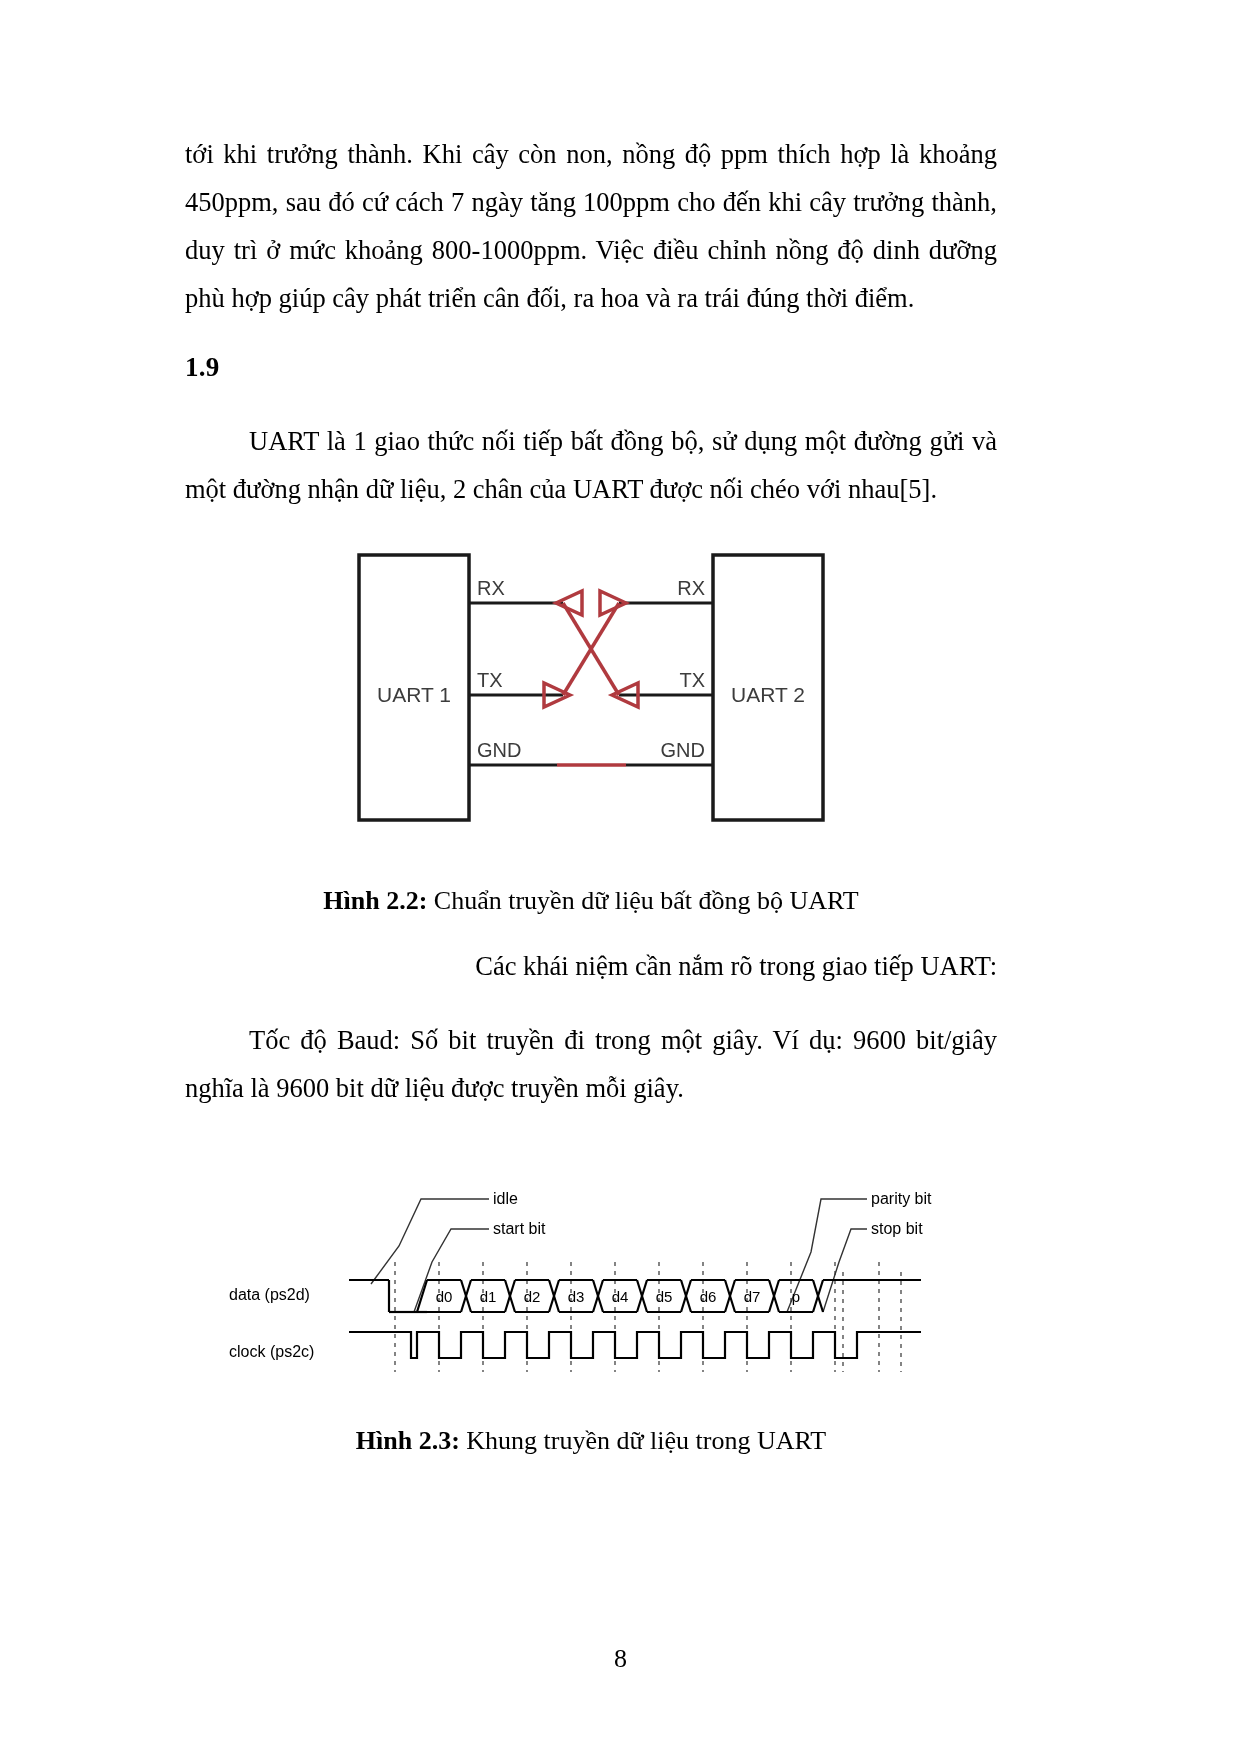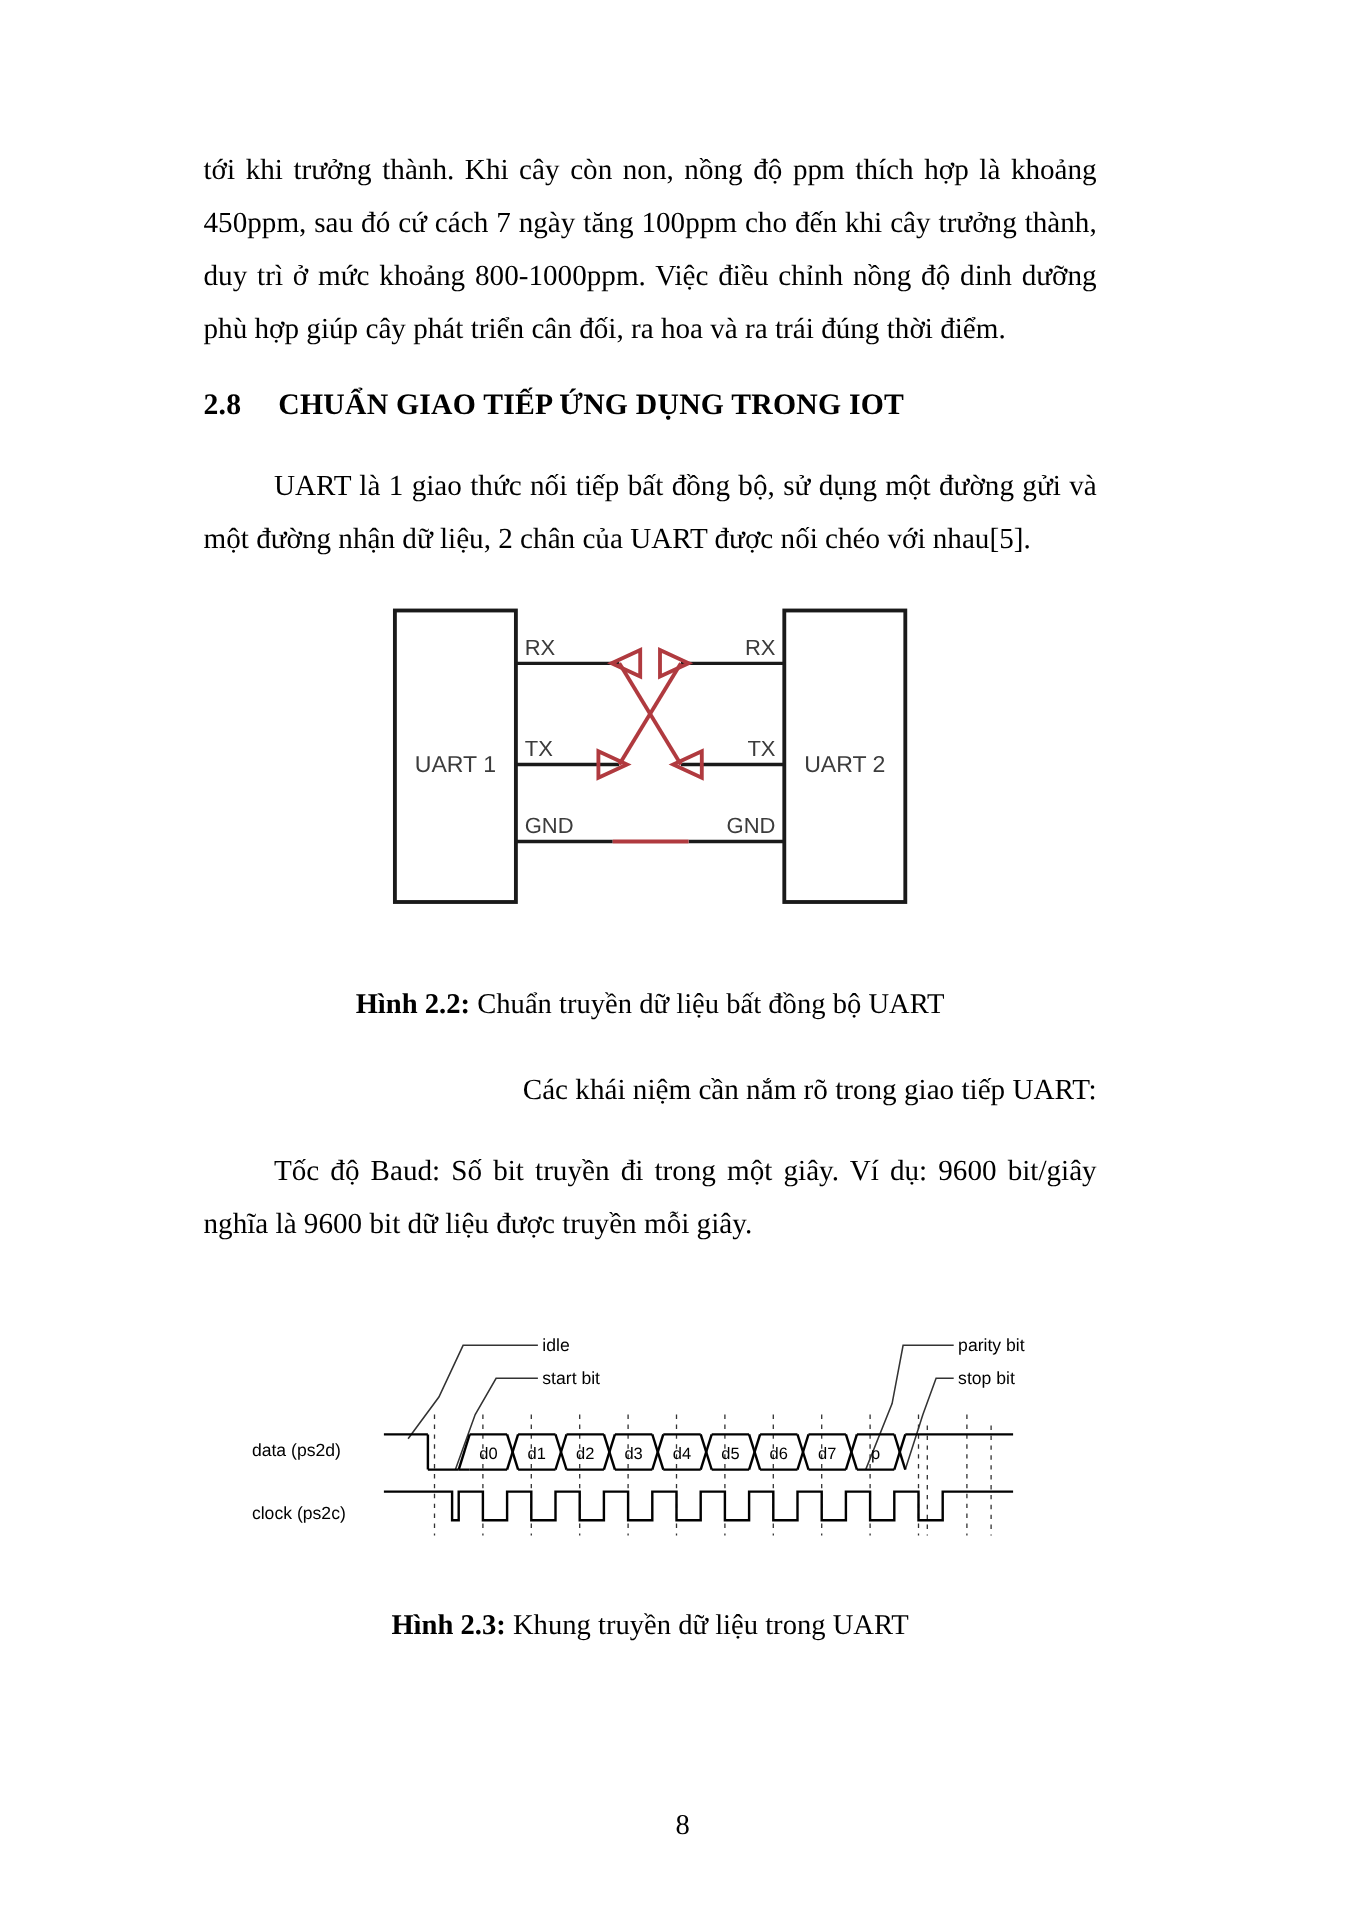--- a/index.html
+++ b/index.html
@@ -95,7 +95,7 @@
     <p class="para">tới khi trưởng thành. Khi cây còn non, nồng độ ppm thích hợp là khoảng 450ppm, sau đó cứ cách 7 ngày tăng 100ppm cho đến khi cây trưởng thành, duy trì ở mức khoảng 800-1000ppm. Việc điều chỉnh nồng độ dinh dưỡng phù hợp giúp cây phát triển cân đối, ra hoa và ra trái đúng thời điểm.</p>
 
     <div class="h2">
-      <span class="num">2.8</span>
+      <span class="num">1.9</span>
       <span>CHUẨN GIAO TIẾP ỨNG DỤNG TRONG IOT</span>
     </div>
 

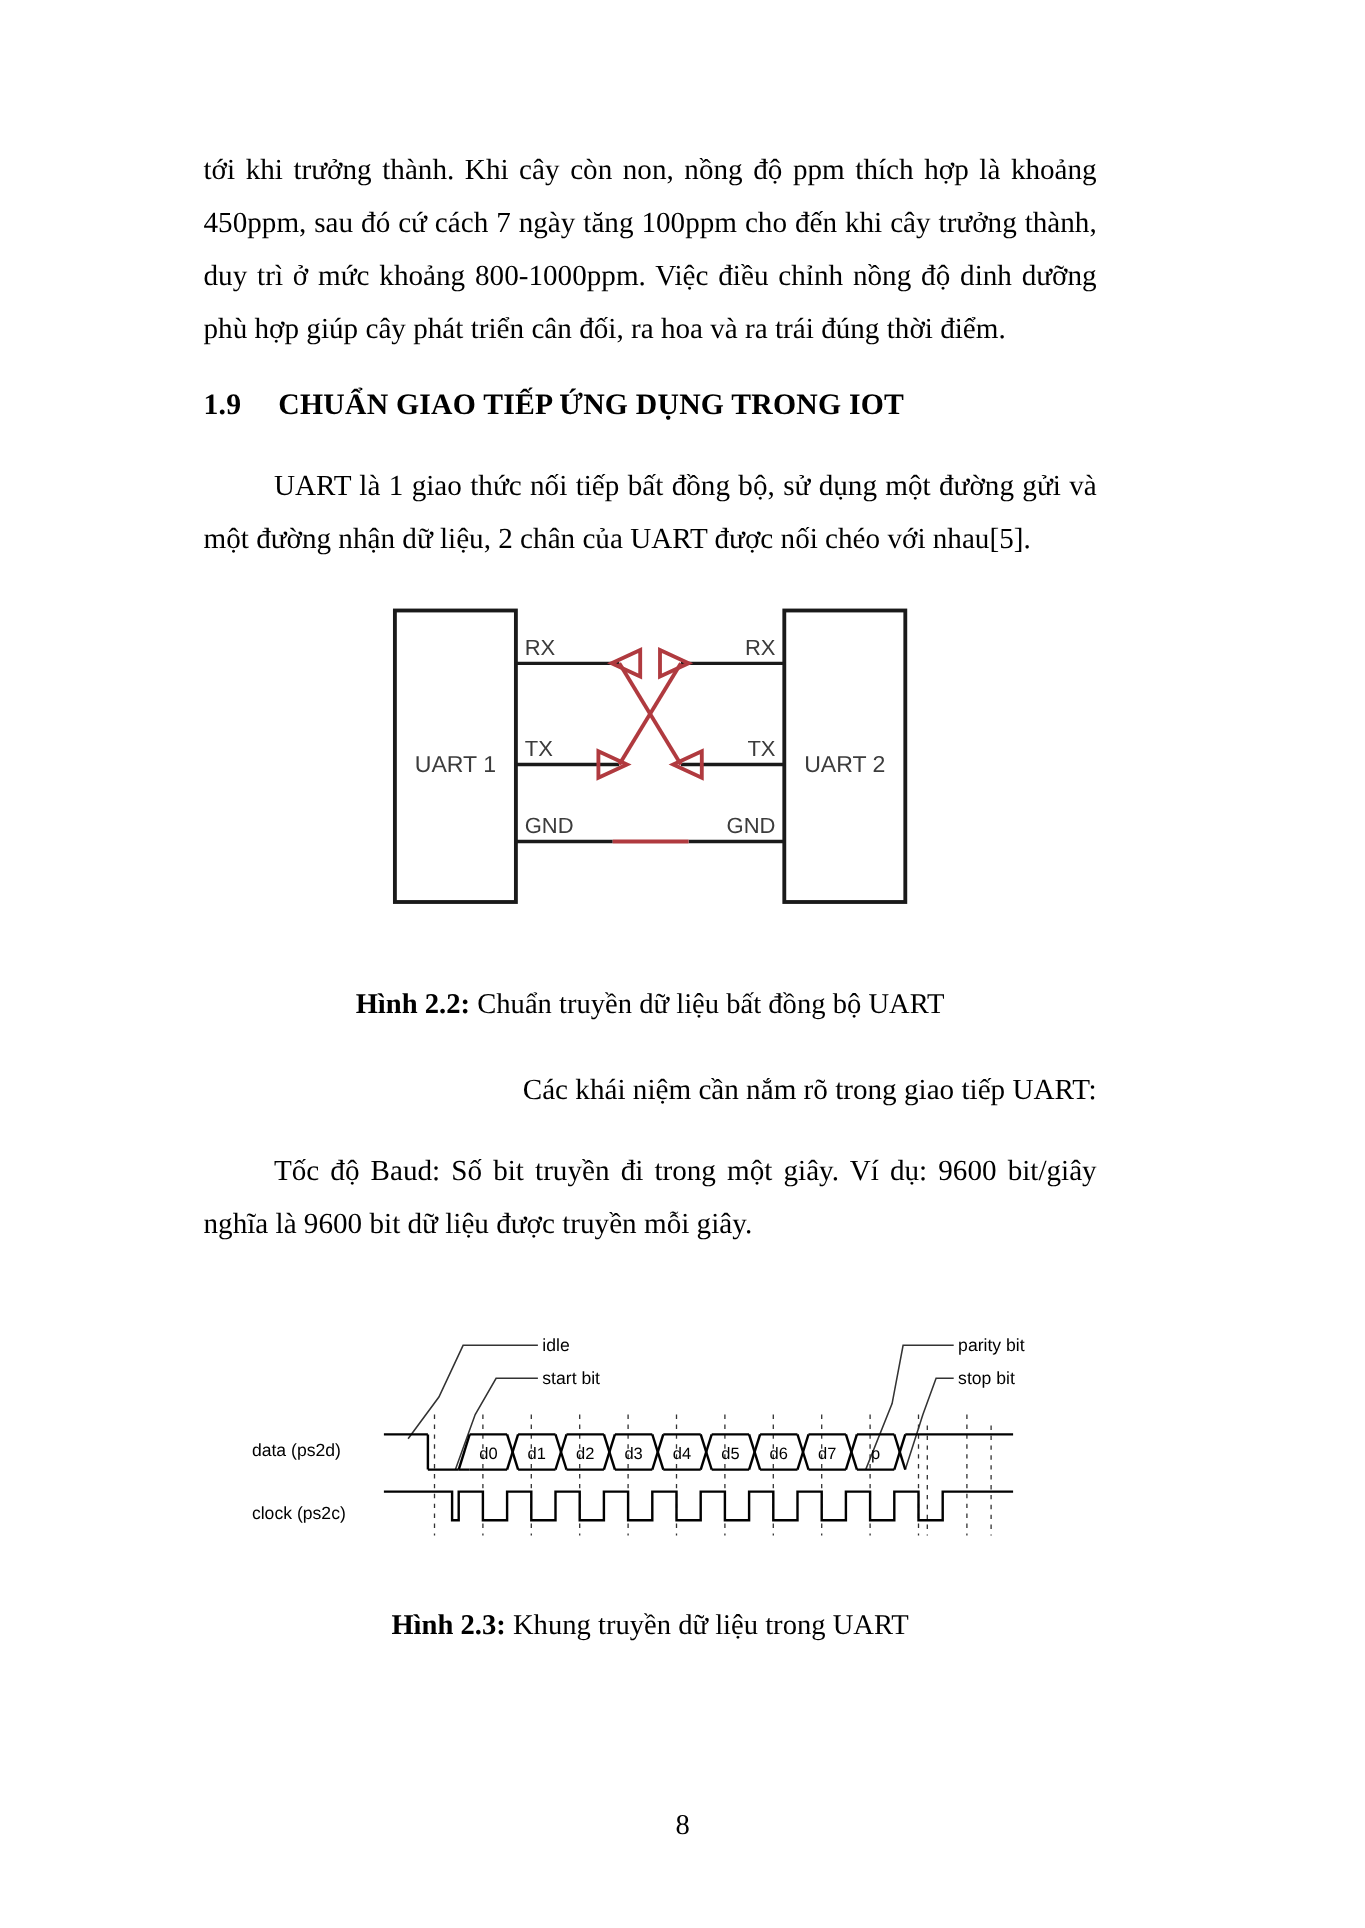--- a/index.html
+++ b/index.html
@@ -96,7 +96,6 @@
 
     <div class="h2">
       <span class="num">1.9</span>
-      <span>CHUẨN GIAO TIẾP ỨNG DỤNG TRONG IOT</span>
     </div>
 
 

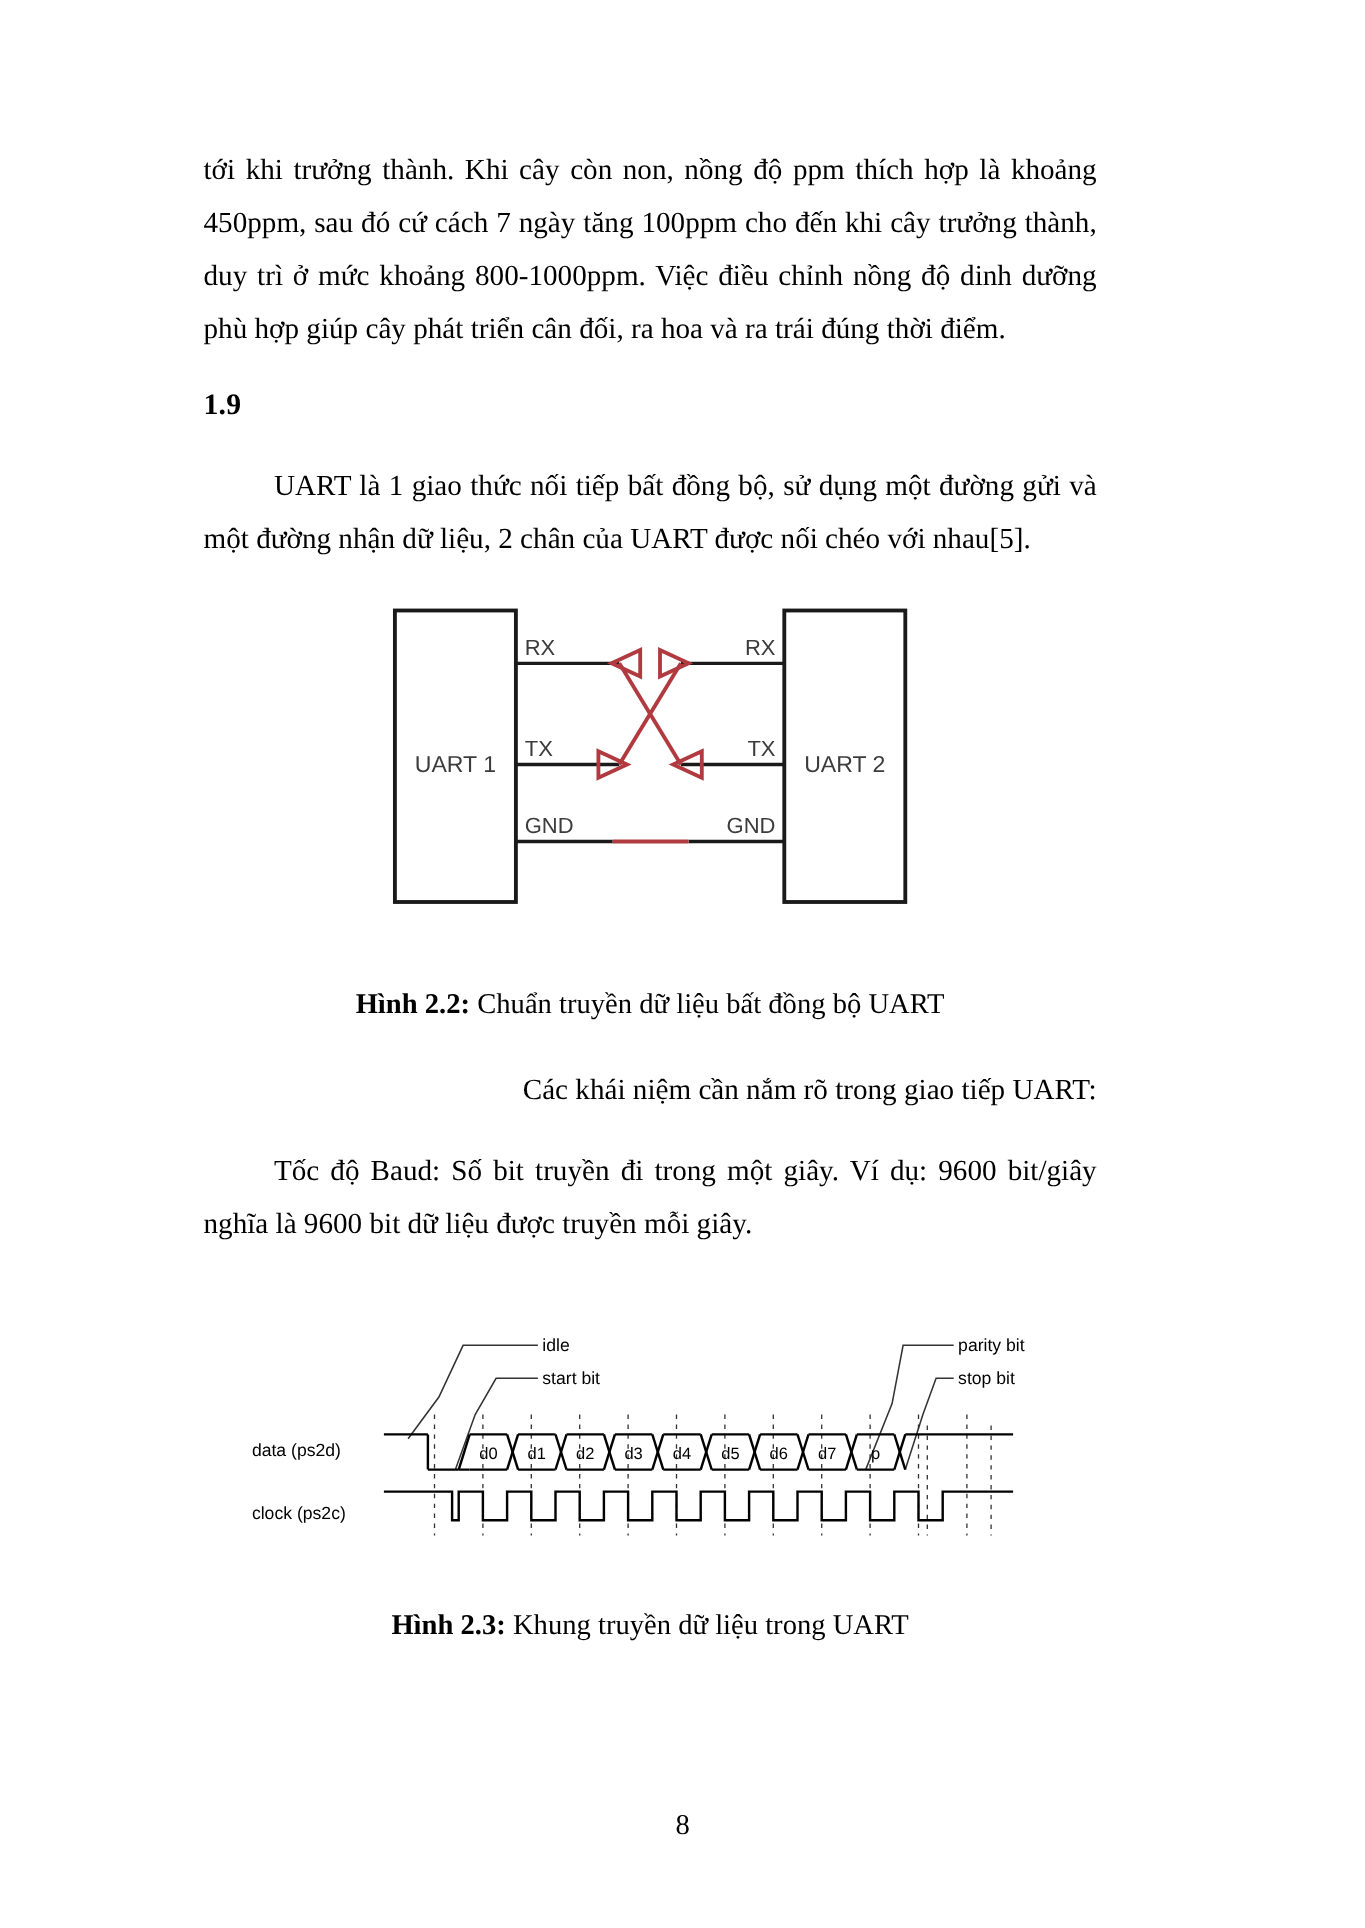--- a/index.html
+++ b/index.html
@@ -71,7 +71,7 @@
   .caption {
     font-size: 26px;
     text-align: center;
-    margin: 12px;
+    margin: 0;
   }
   .caption b { font-weight: bold; }
 

